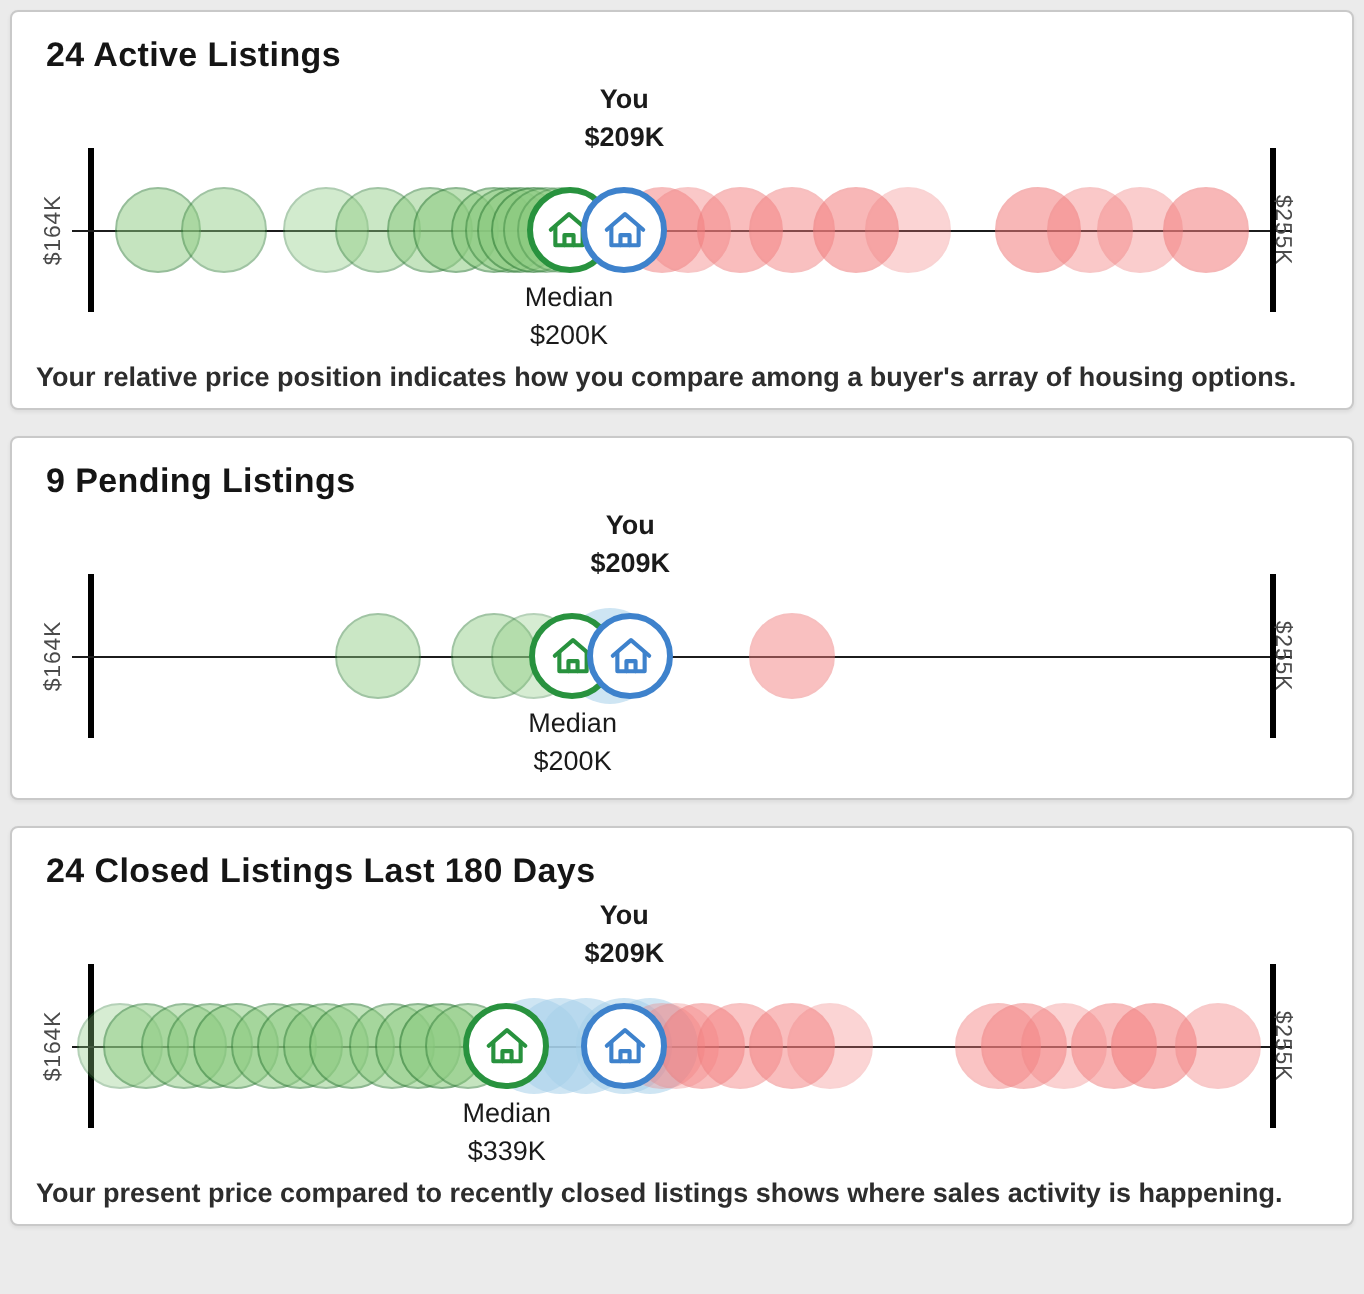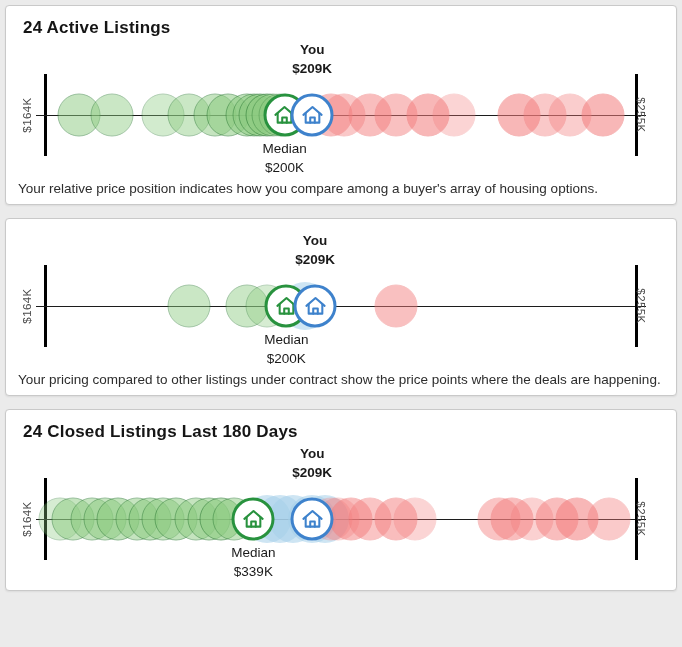--- a/index.html
+++ b/index.html
@@ -51,7 +51,7 @@
   }
   .mlabel.above { top:3px;font-weight:bold; }
   .mlabel.below { top:102px; }
-  .desc { font-size:13.5px; color:#2d2d2d; margin:1px 0 2px 2px; }
+  .desc { font-size:13.5px; color:#2d2d2d; margin:1px 0 2px 2px;font-weight:bold; }
 </style>
 </head>
 <body>

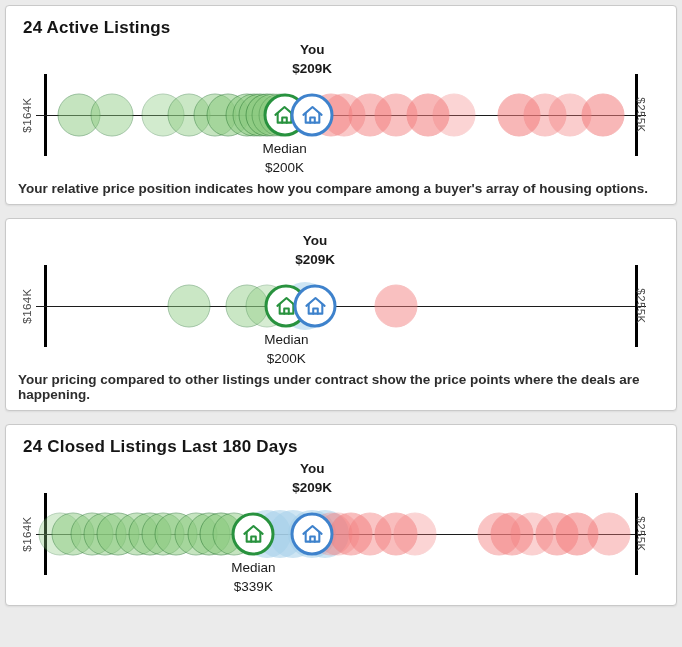--- a/index.html
+++ b/index.html
@@ -119,6 +119,7 @@
 </section>
 
 <section class="card">
+  <h2 class="title">9 Pending Listings</h2>
   <div class="chart">
     <span class="vlabel left">$164K</span>
     <span class="cap left"></span>

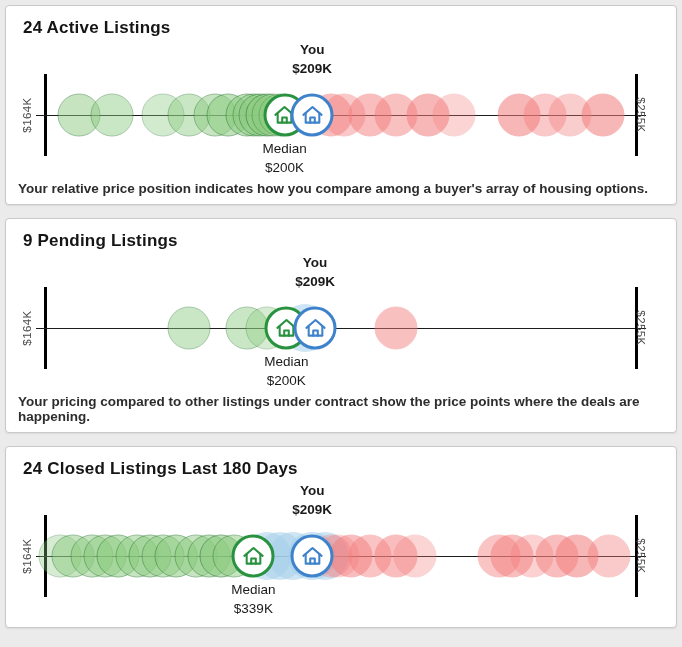--- a/index.html
+++ b/index.html
@@ -160,7 +160,6 @@
     <span class="cap right"></span>
     <span class="vlabel right">$255K</span>
   </div>
-  <p class="desc">Your pricing compared to other listings under contract show the price points where the deals are happening.</p>
 </section>
 
 <section class="card">

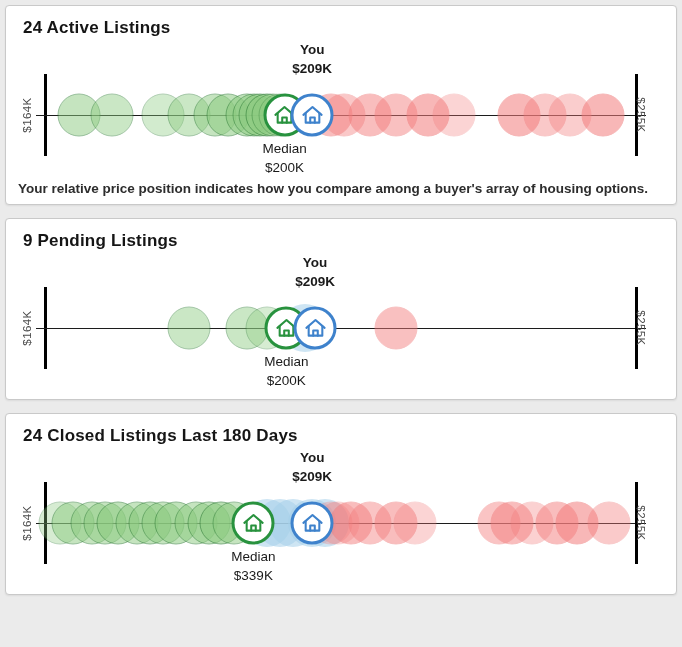--- a/index.html
+++ b/index.html
@@ -229,6 +229,7 @@
     <span class="cap right"></span>
     <span class="vlabel right">$255K</span>
   </div>
+  <p class="desc">Your present price compared to recently closed listings shows where sales activity is happening.</p>
 </section>
 
 </body></html>

